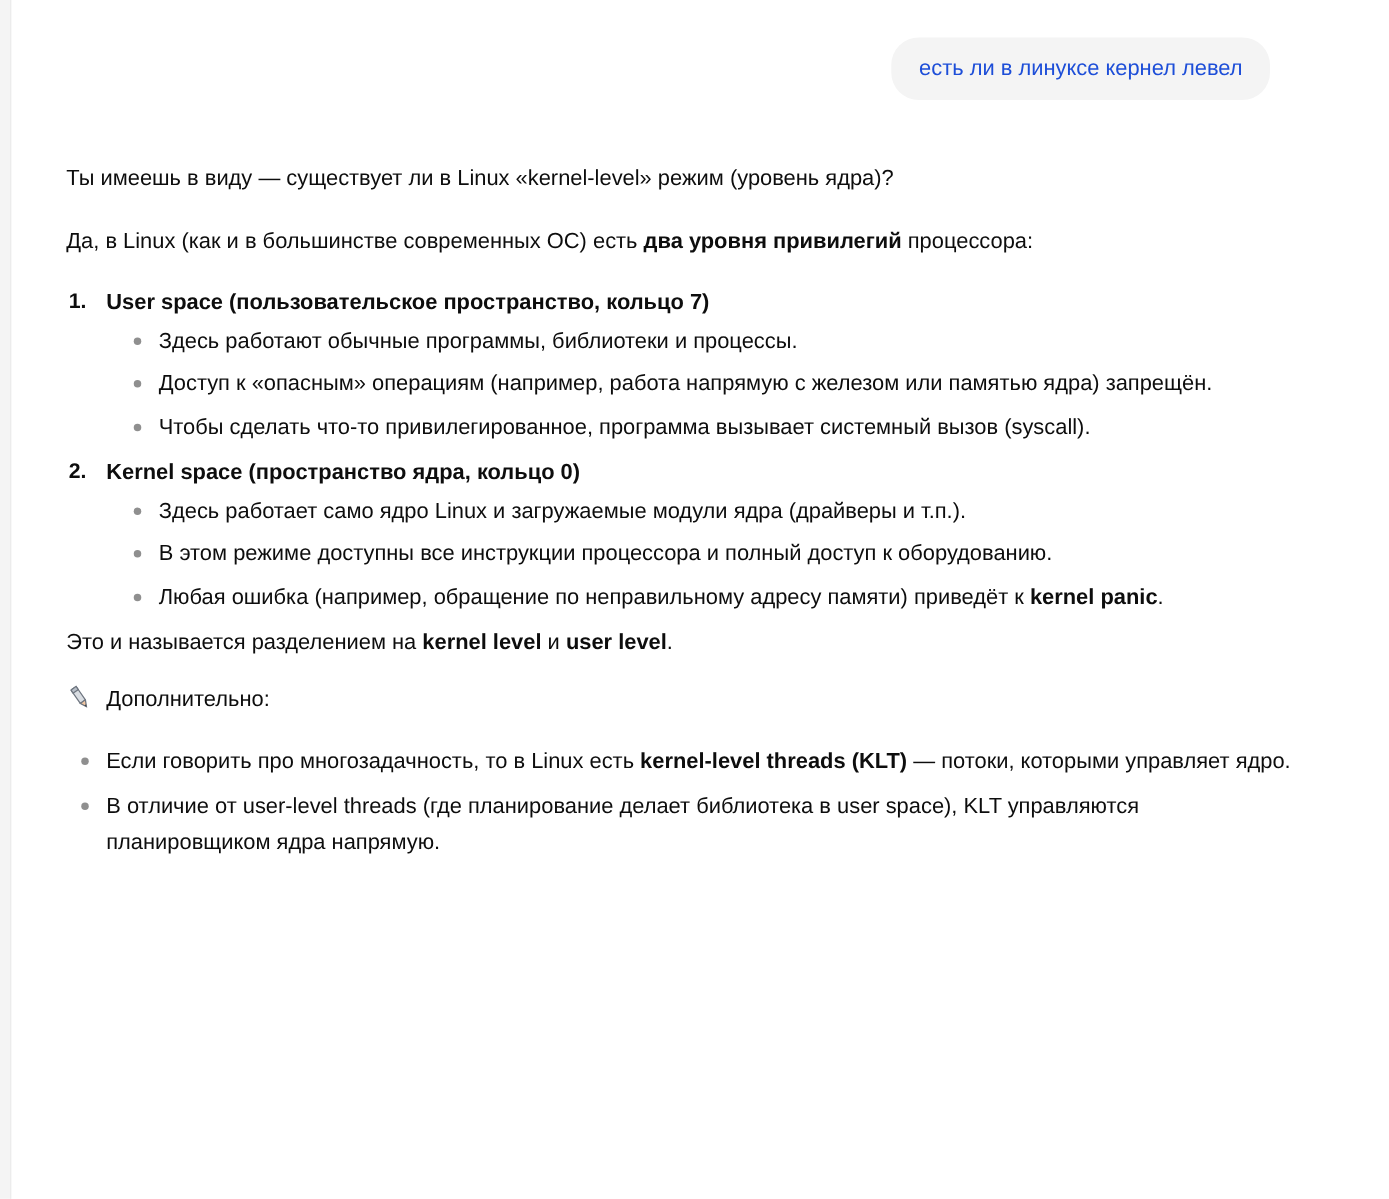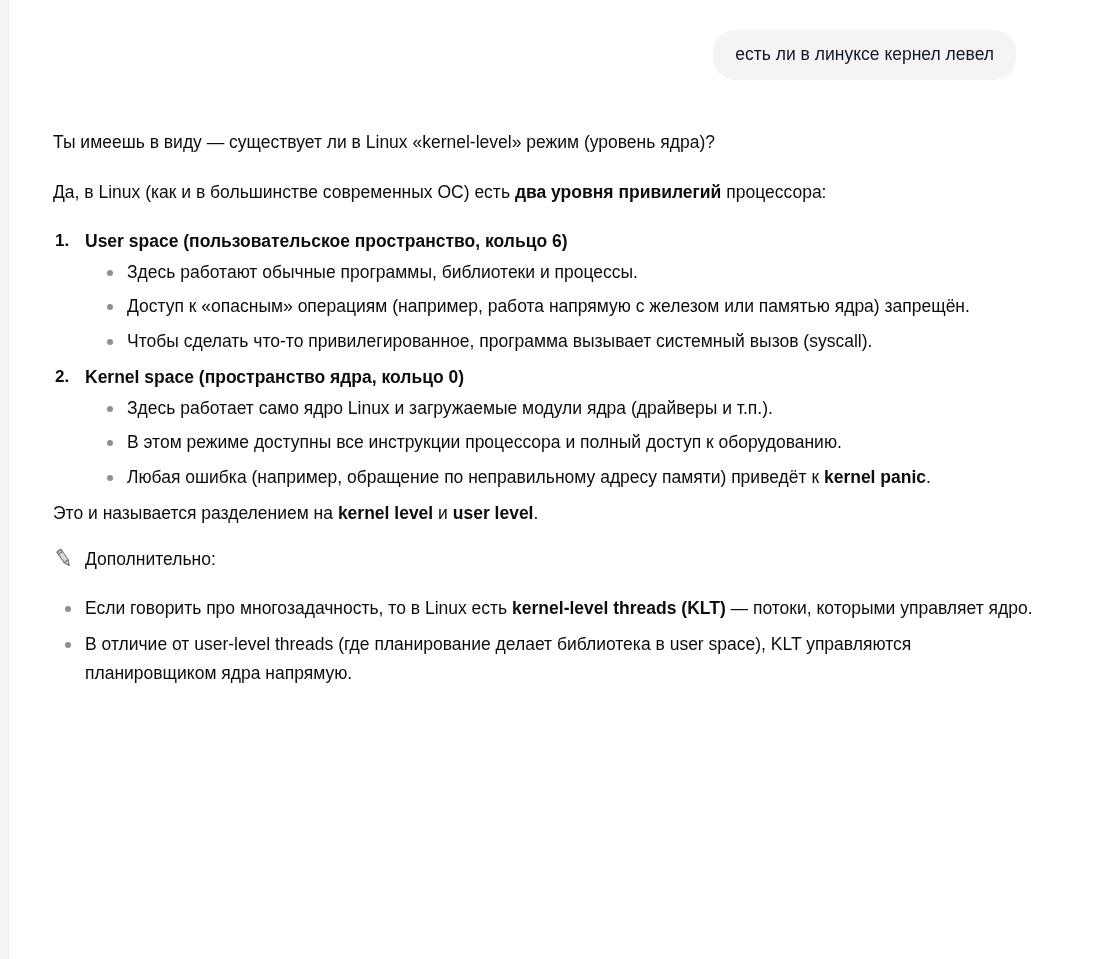--- a/index.html
+++ b/index.html
@@ -45,7 +45,7 @@
   }
   .user-bubble {
     background: #f4f4f4;
-    color: #0f172a;
+    color: #1d4ed8;
     border-radius: 22px;
     padding: 12px 22px 13px 22px;
     font-size: 17.5px;

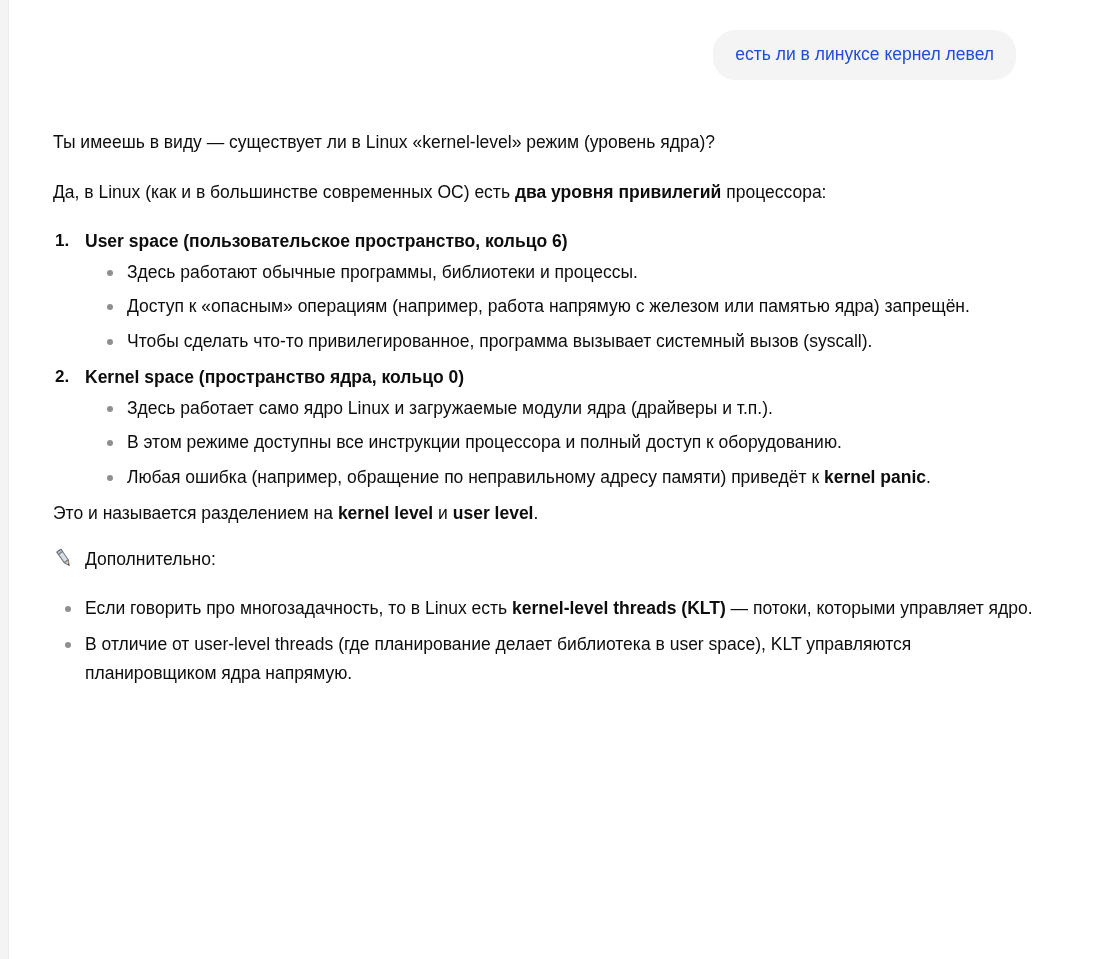--- a/index.html
+++ b/index.html
@@ -172,7 +172,7 @@
 
         <li>
           <span class="num">1.</span>
-          <span class="head">User space (пользовательское пространство, кольцо 6)</span>
+          <span class="head">User space (пользовательское пространство, кольцо 7)</span>
           <ul class="sub-list">
             <li>Здесь работают обычные программы, библиотеки и процессы.</li>
             <li>Доступ к «опасным» операциям (например, работа напрямую с железом или памятью ядра) запрещён.</li>

